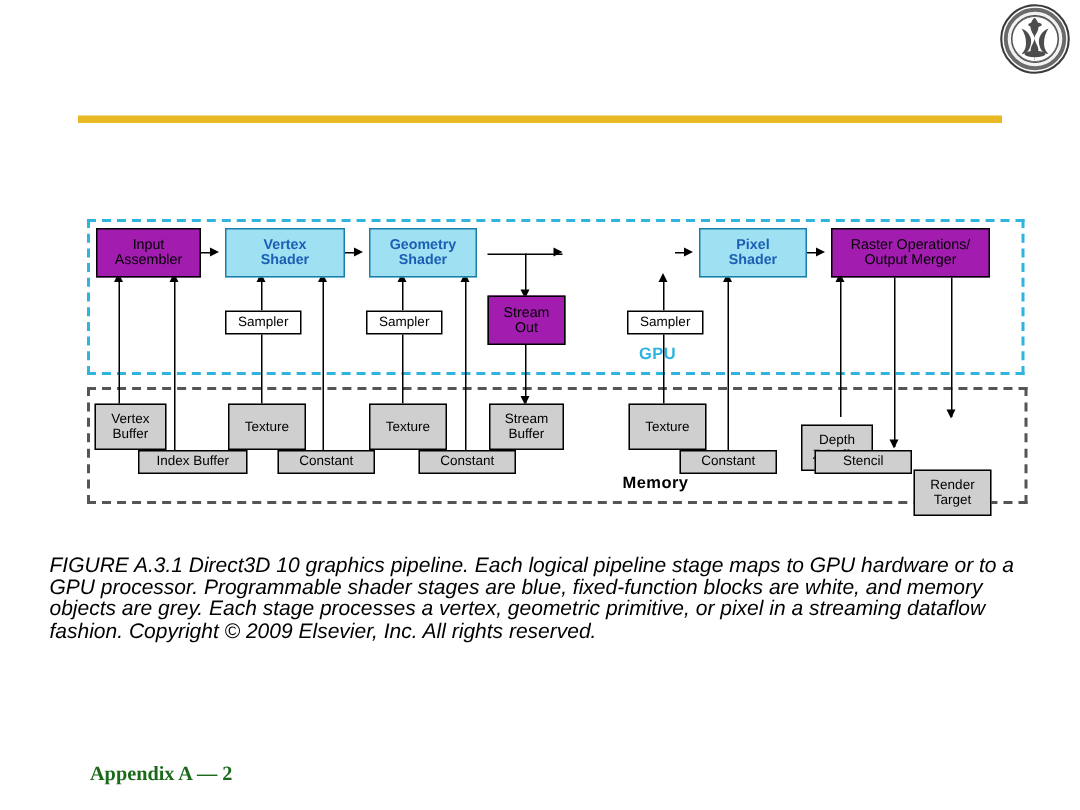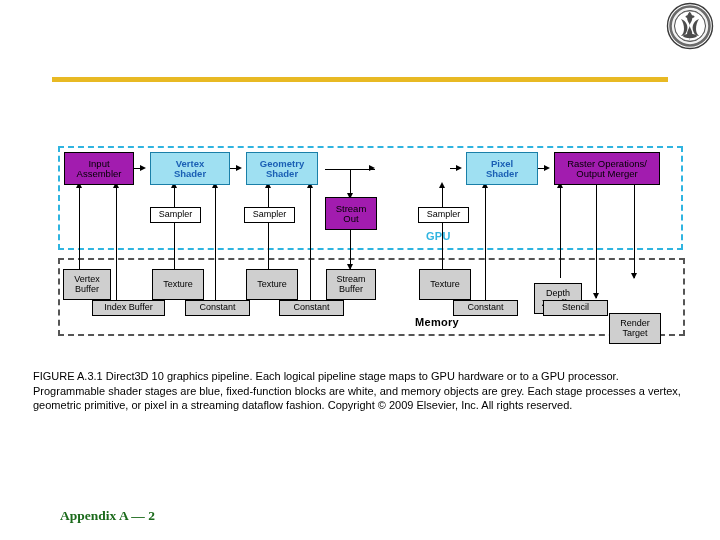--- a/index.html
+++ b/index.html
@@ -153,10 +153,11 @@
     position: absolute;
     left: 33px; top: 369px;
     width: 660px;
-    font-size: 11px;
+    font-size: 14px;
     line-height: 14.6px;
     color: #000000;
     font-family: "Liberation Sans", sans-serif;
+    font-style: italic;
   }
 
   

